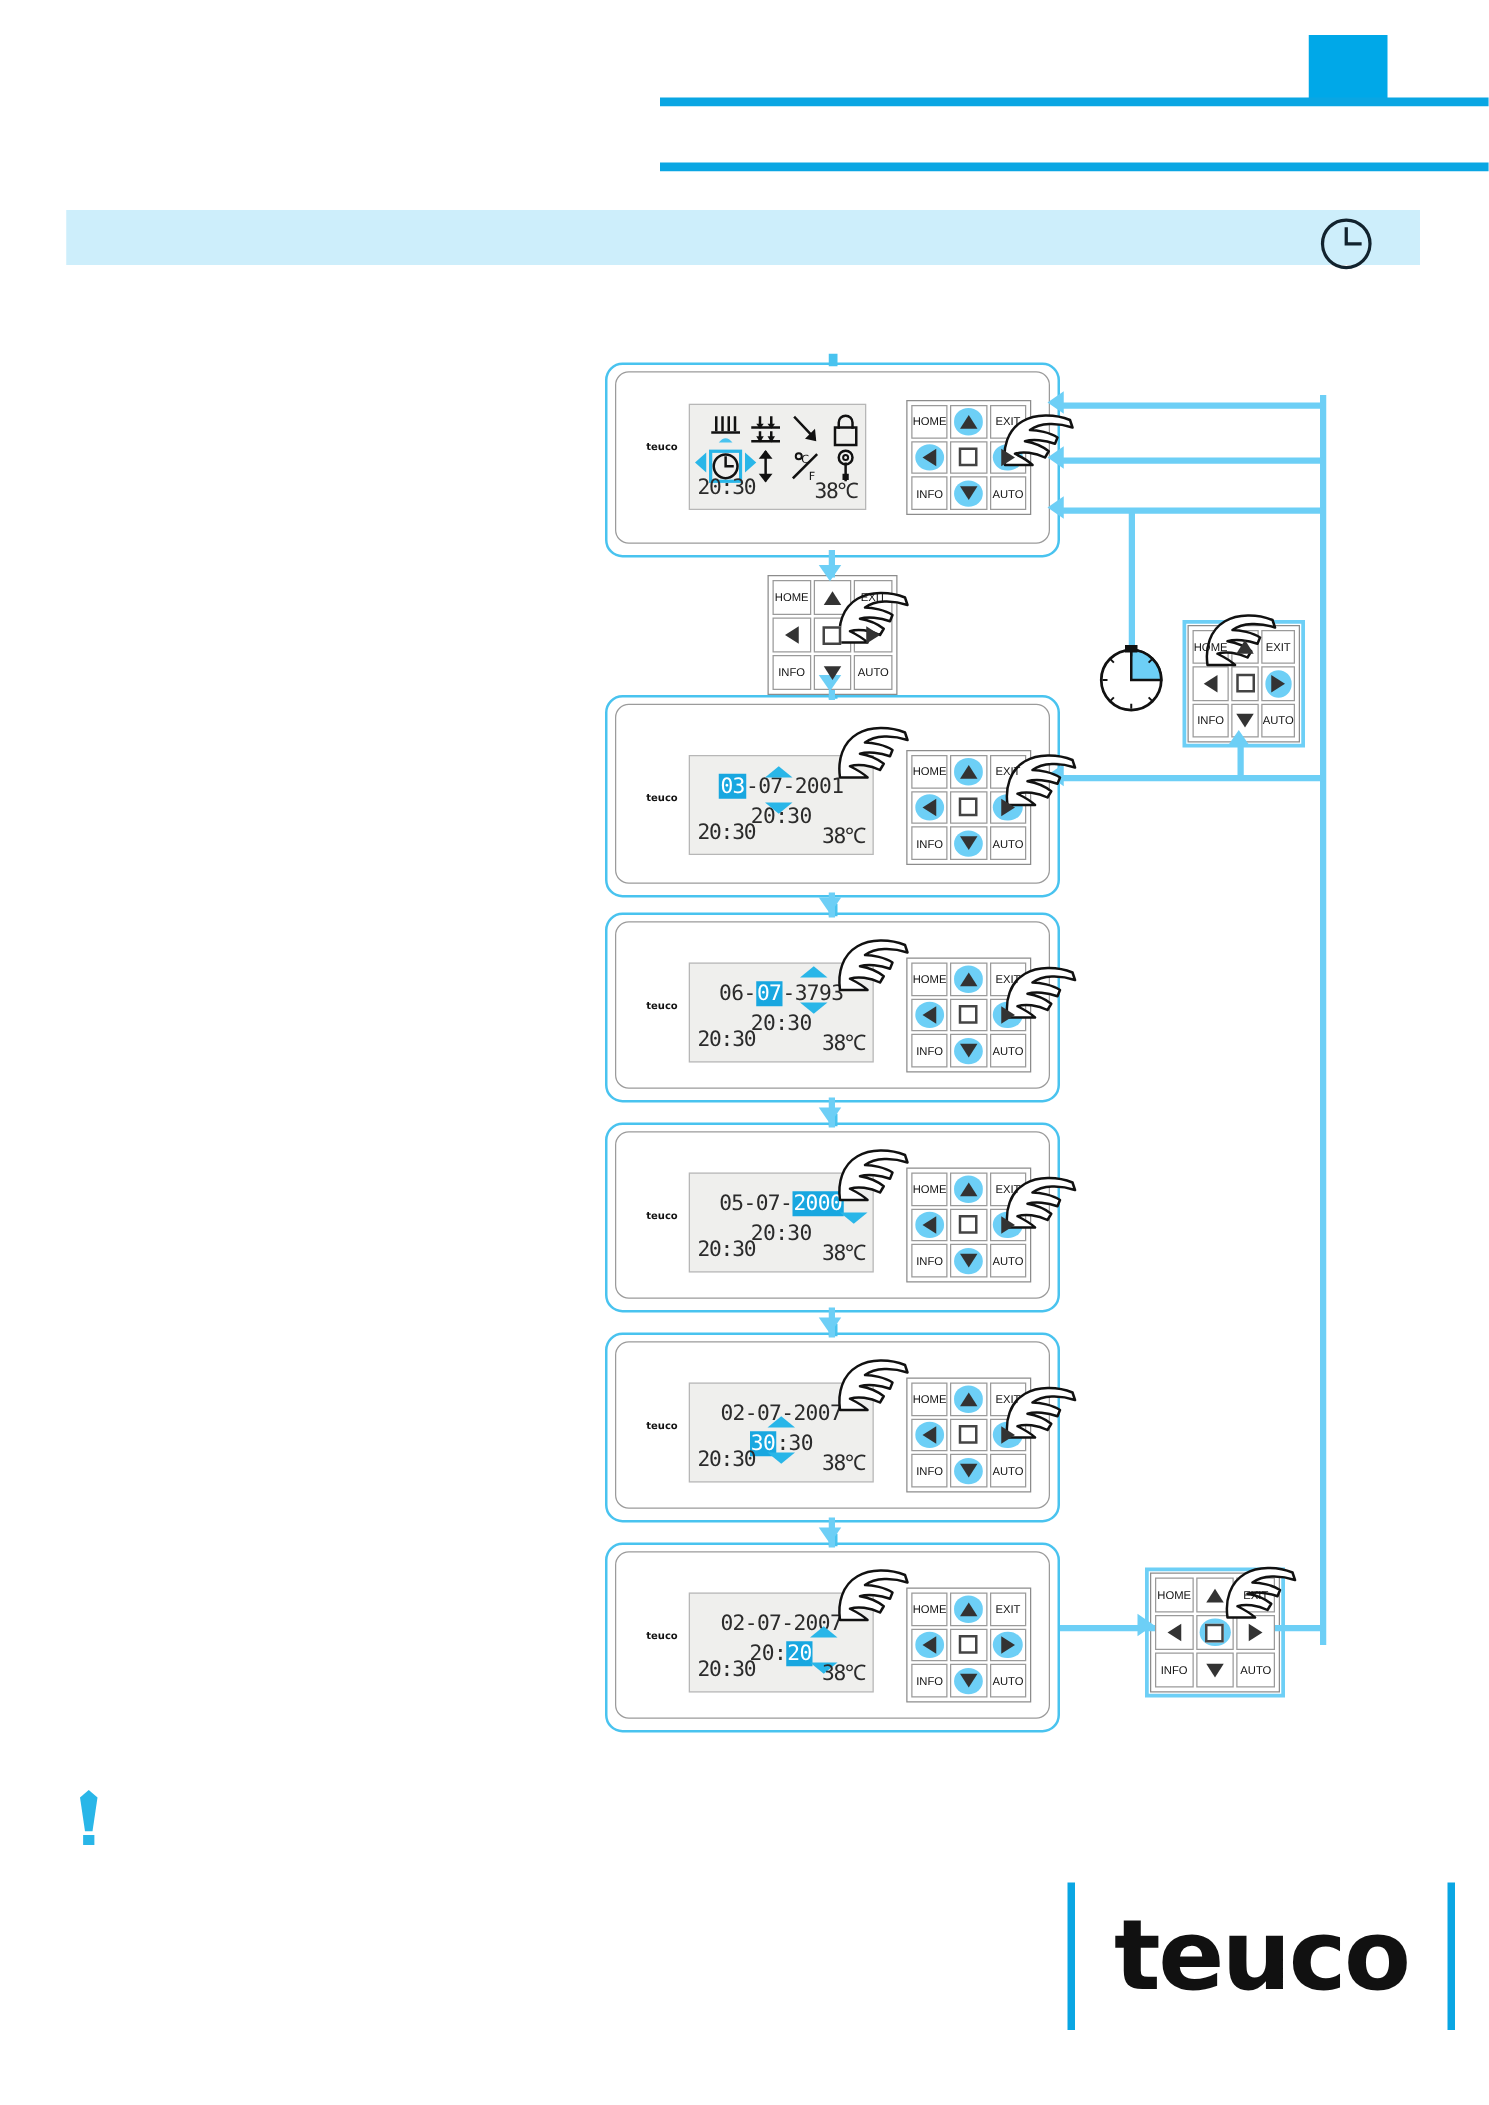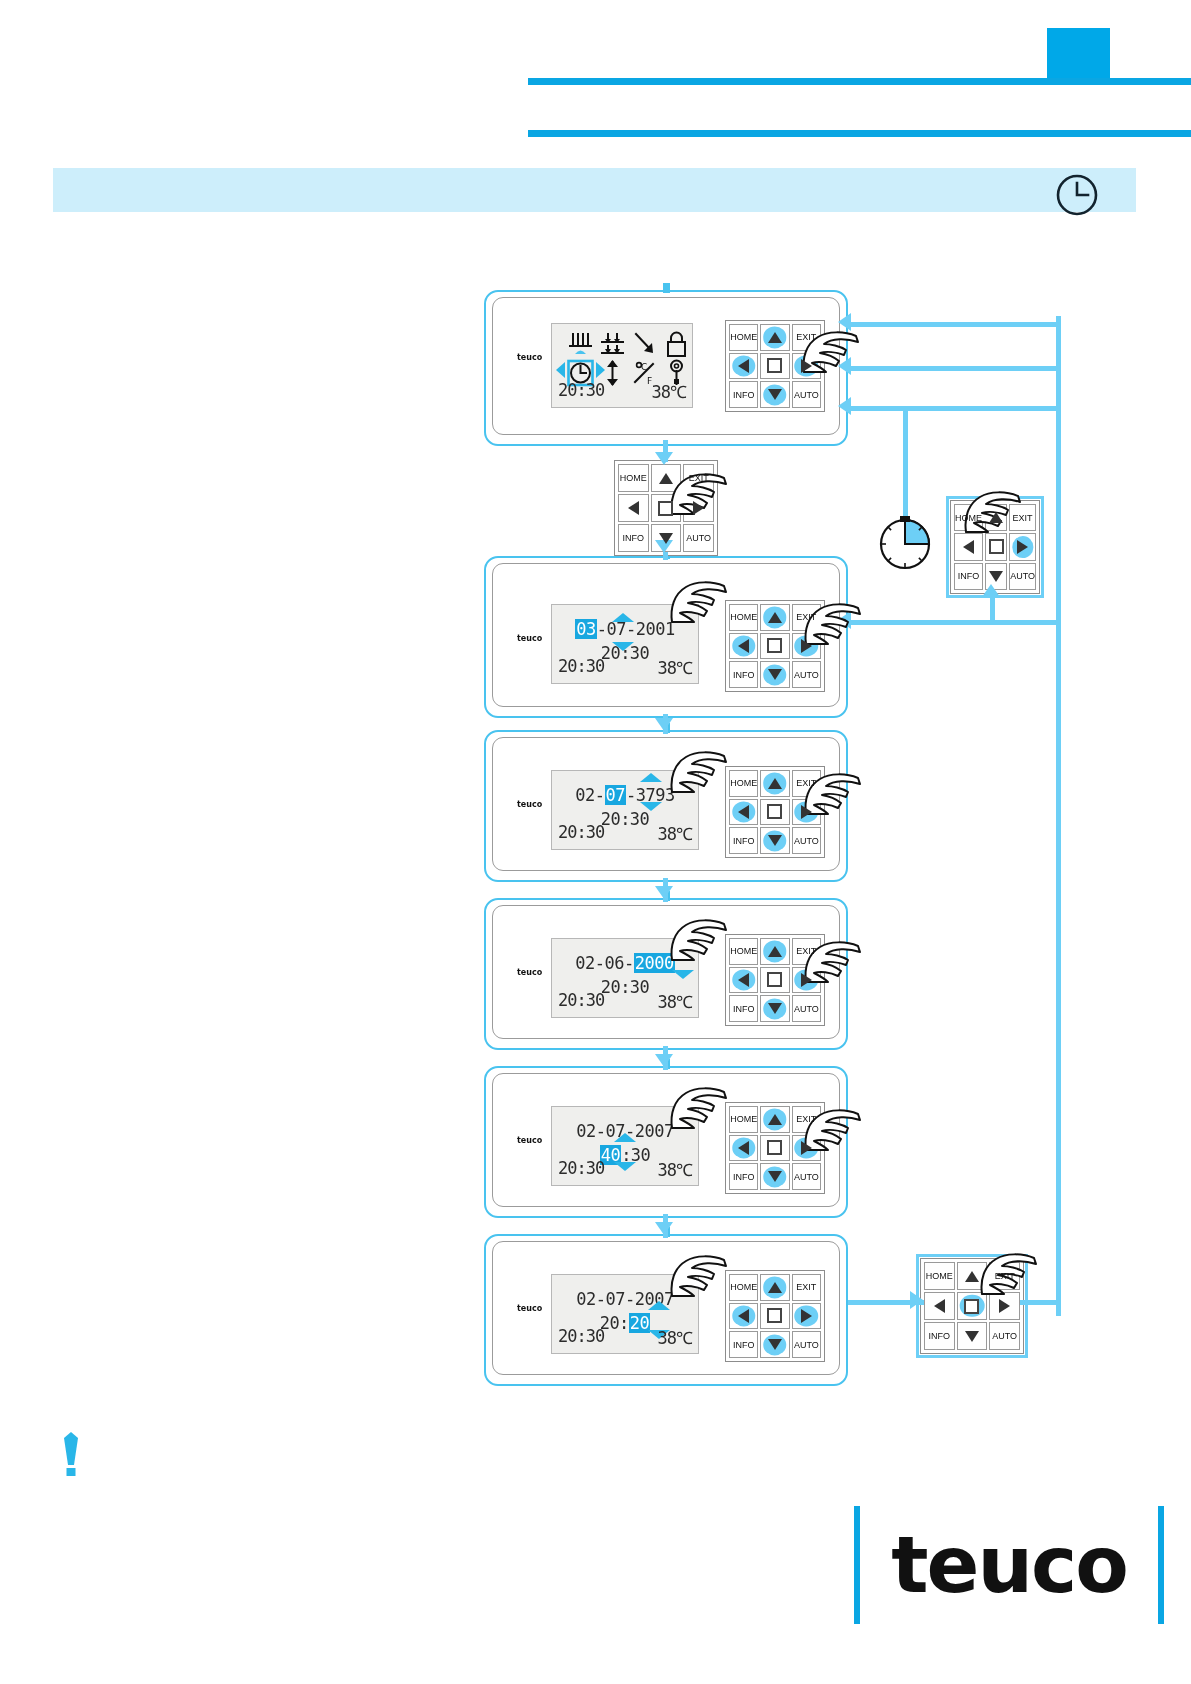--- a/index.html
+++ b/index.html
@@ -386,7 +386,7 @@
         <div class="lcd" style="left:58px;top:32px;width:148px;height:80px;">
 
       <div class="lcd-date" style="top:14px;">
-        <span>02-</span><span class="hl">07</span><span>-3793</span>
+        <span>06-</span><span class="hl">07</span><span>-3793</span>
       </div>
       <div class="lcd-time" style="top:38px;">
         <span></span><span class=""></span><span>20:30</span>

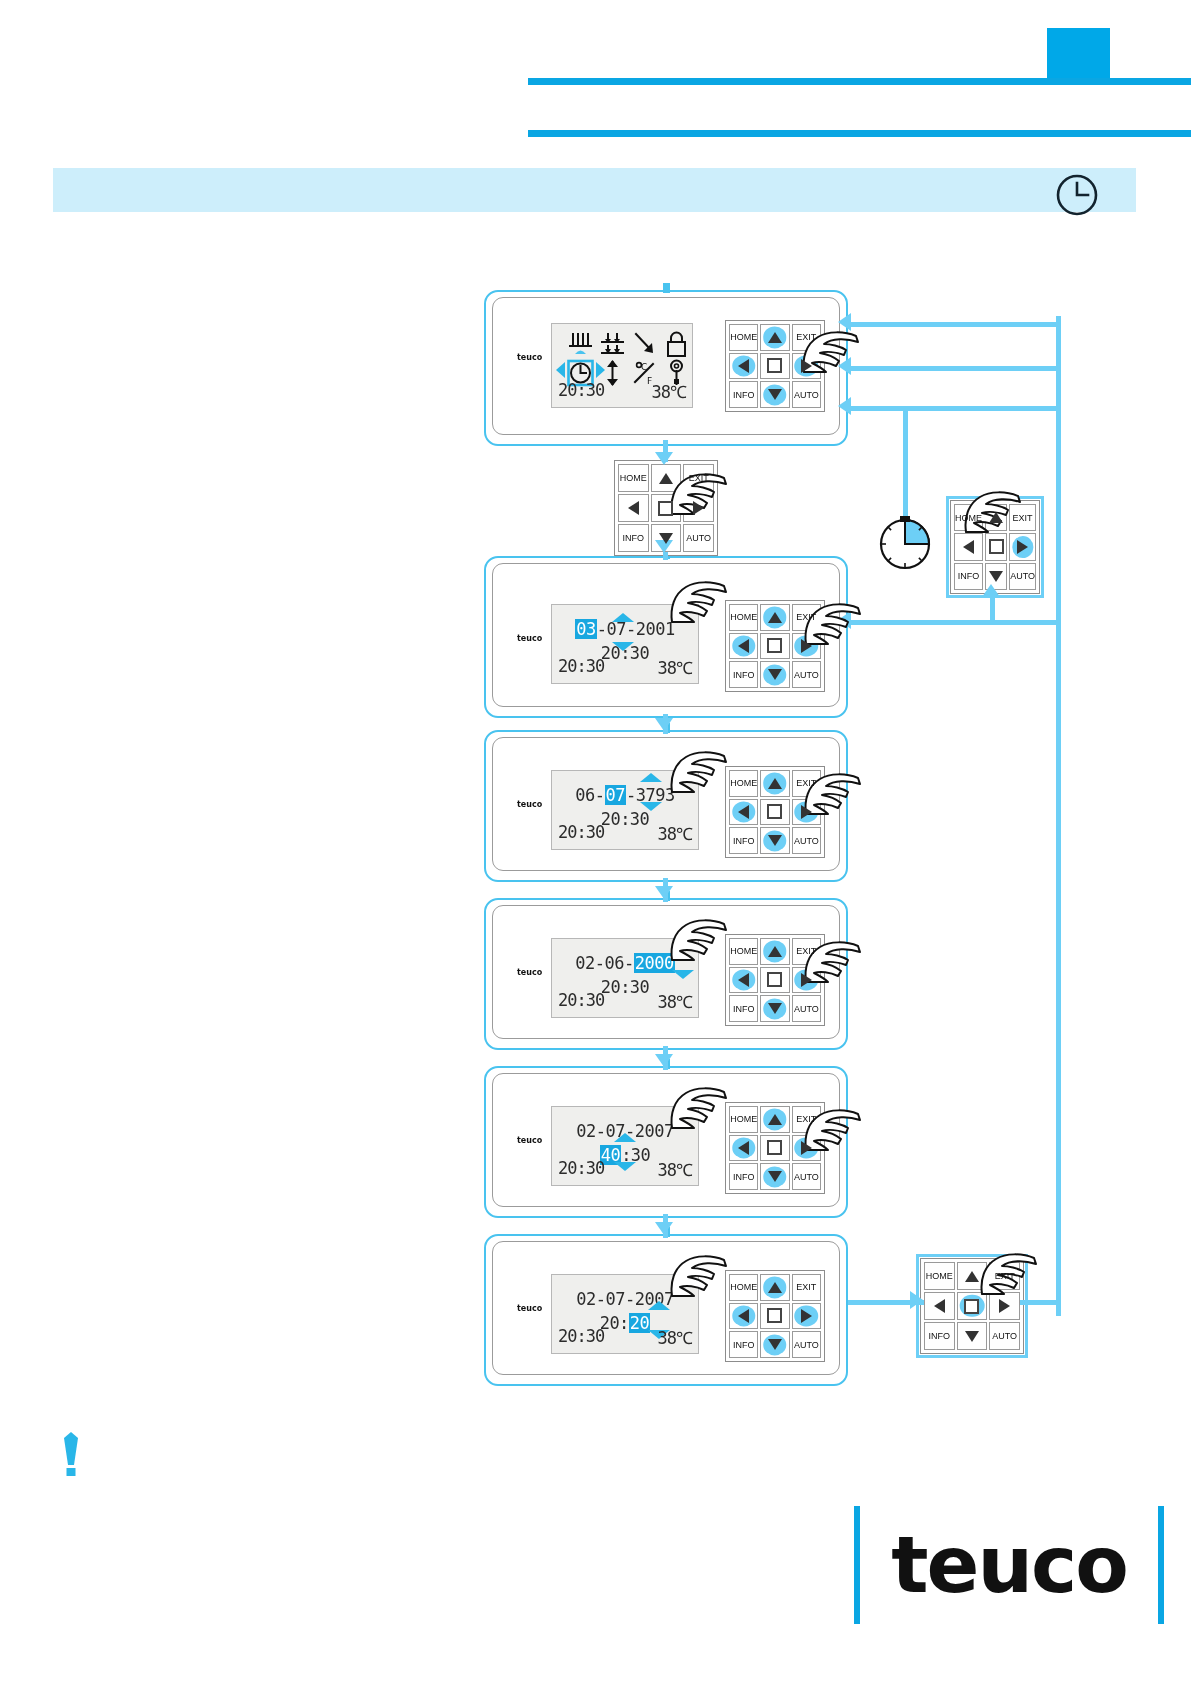--- a/index.html
+++ b/index.html
@@ -449,7 +449,7 @@
         <div class="lcd" style="left:58px;top:32px;width:148px;height:80px;">
 
       <div class="lcd-date" style="top:14px;">
-        <span>02-06-</span><span class="hl">2000</span><span></span>
+        <span>05-07-</span><span class="hl">2000</span><span></span>
       </div>
       <div class="lcd-time" style="top:38px;">
         <span></span><span class=""></span><span>20:30</span>

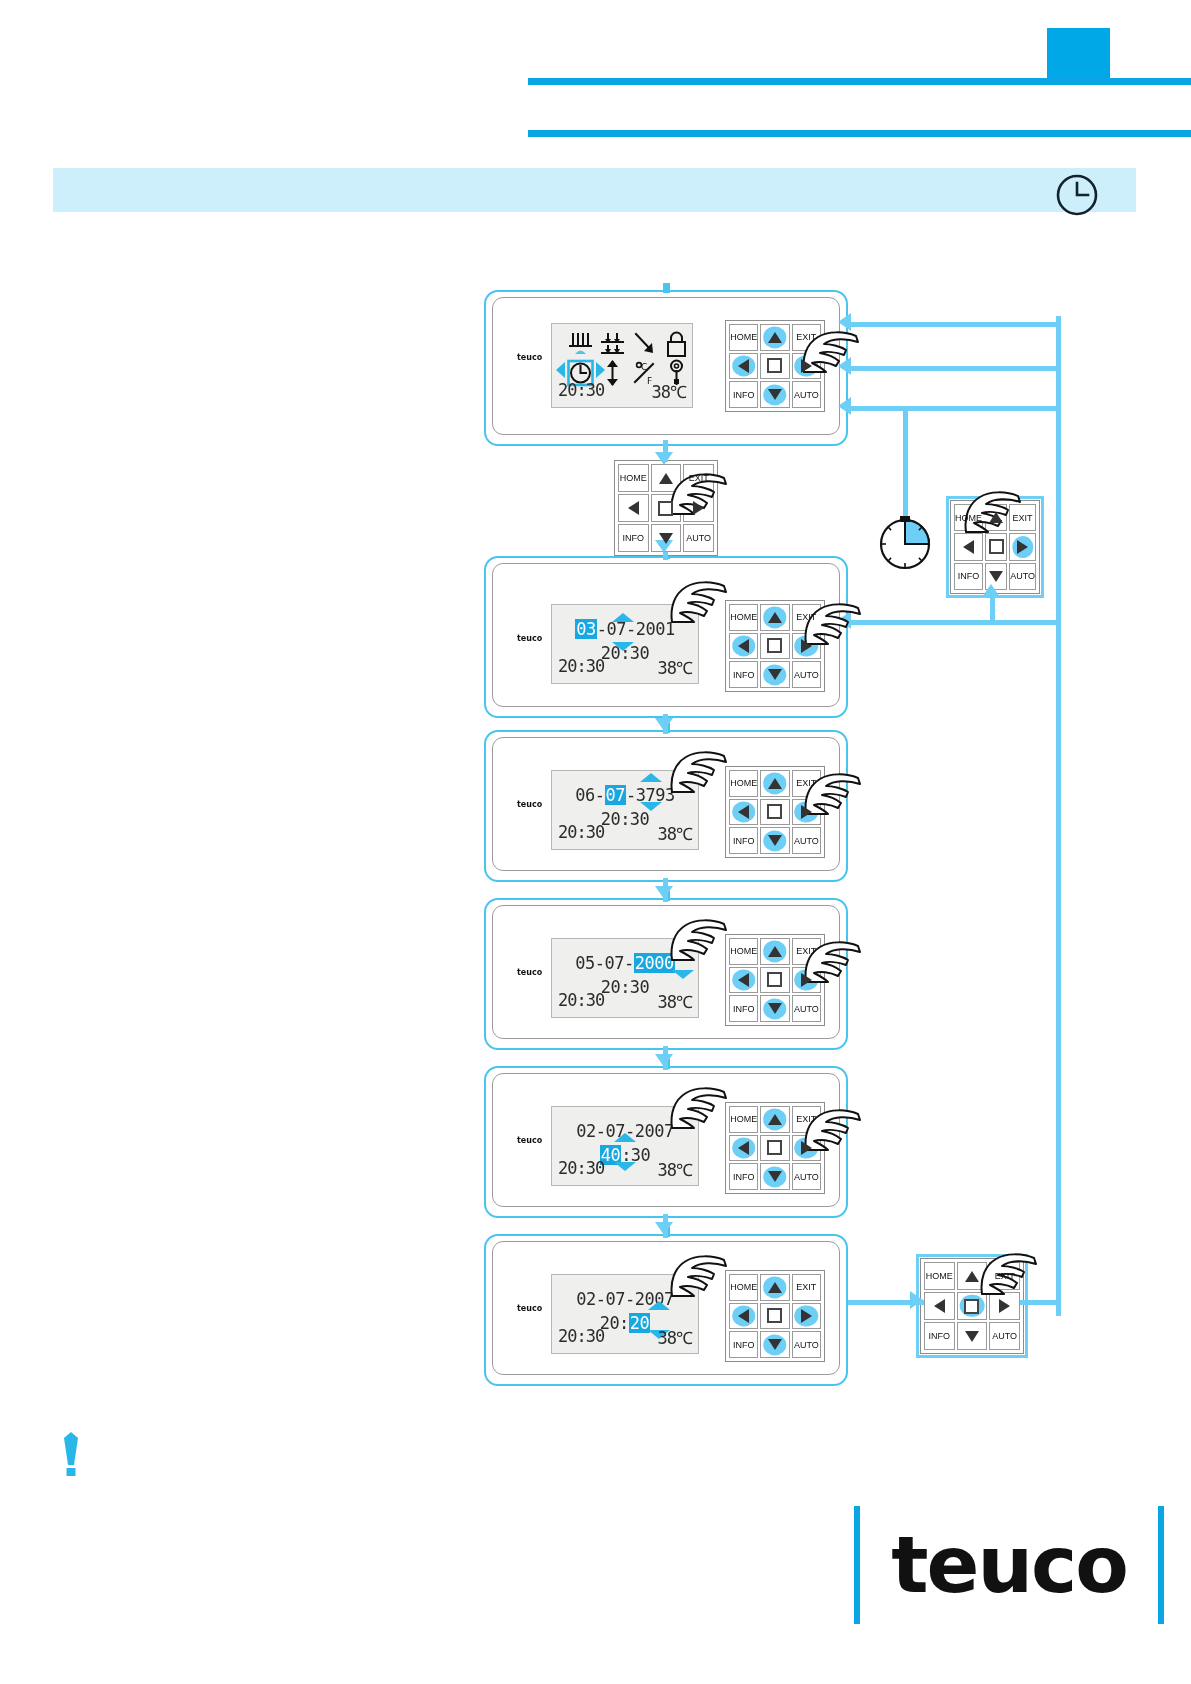--- a/index.html
+++ b/index.html
@@ -515,7 +515,7 @@
         <span>02-07-2007</span><span class=""></span><span></span>
       </div>
       <div class="lcd-time" style="top:38px;">
-        <span></span><span class="hl">40</span><span>:30</span>
+        <span></span><span class="hl">30</span><span>:30</span>
       </div>
       <div class="sel-arrows" style="left:62px;top:26px;">
         <div class="up"></div>

